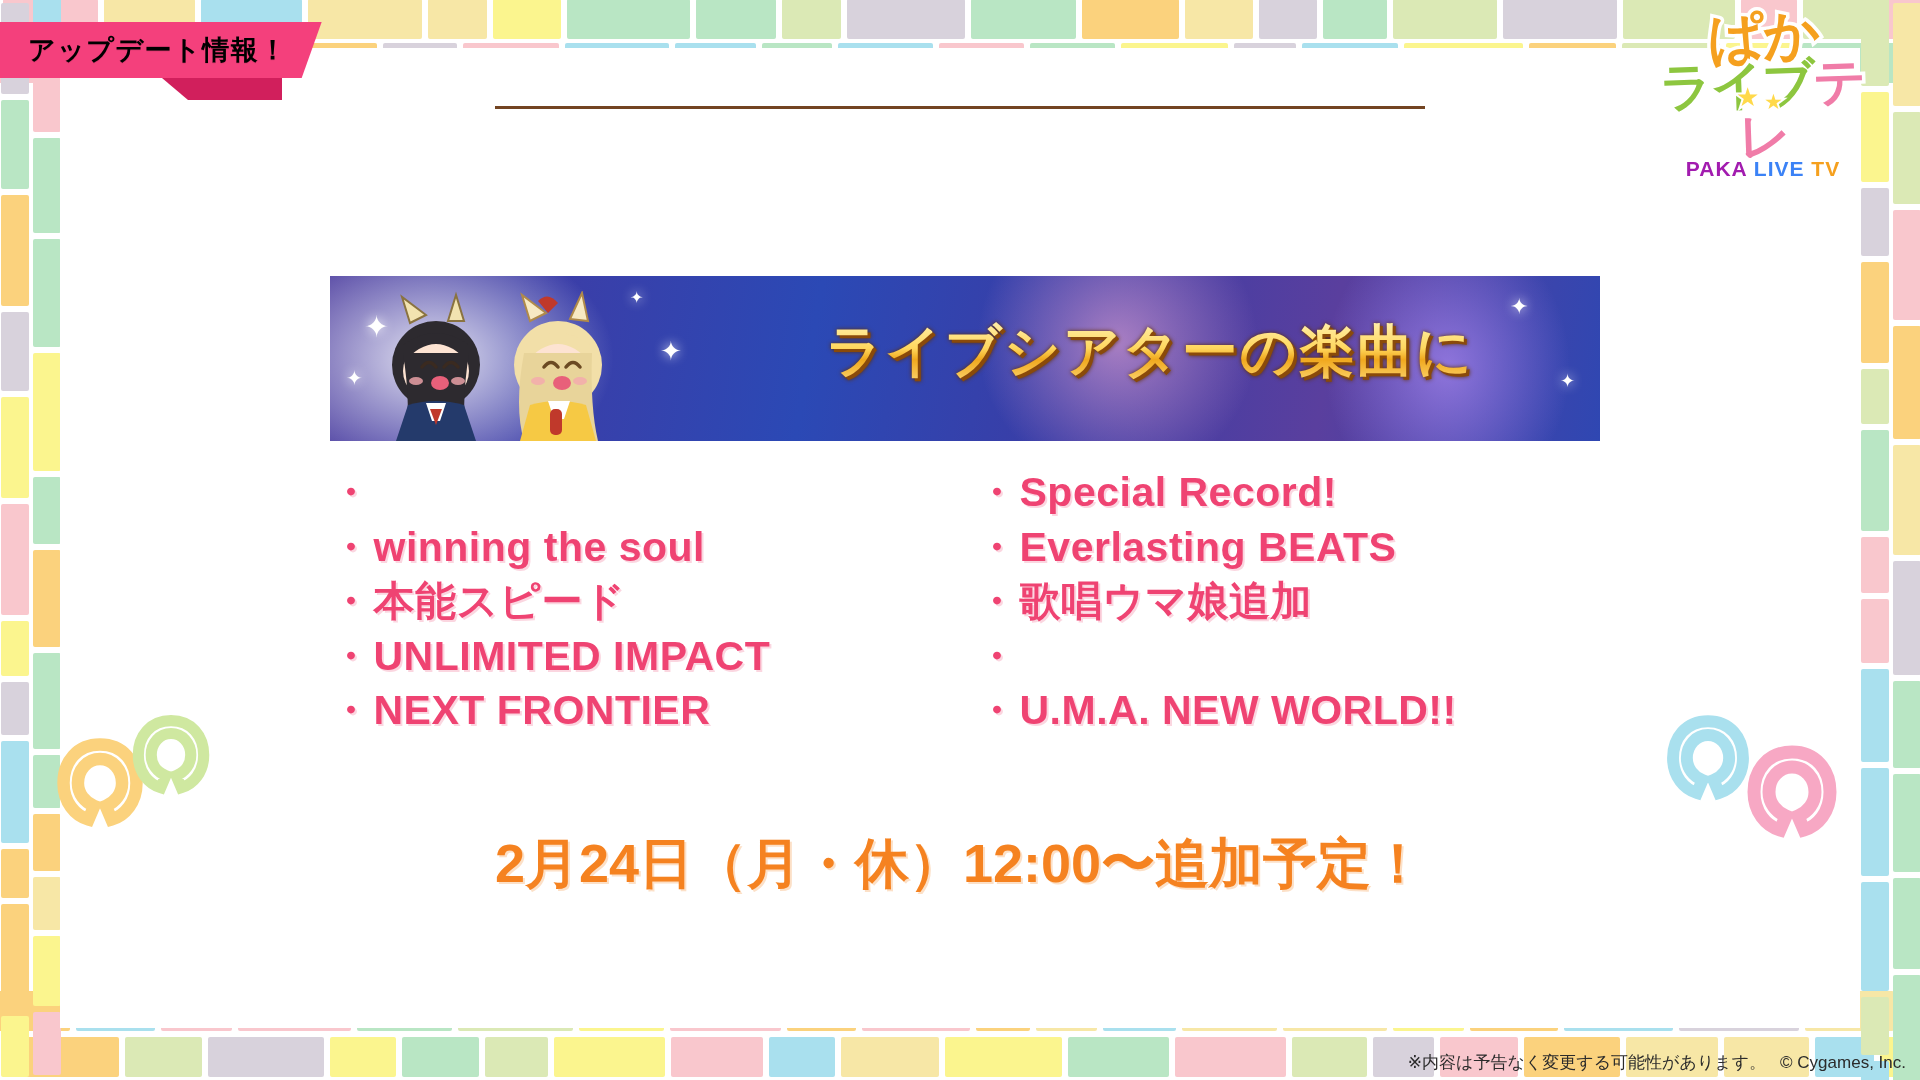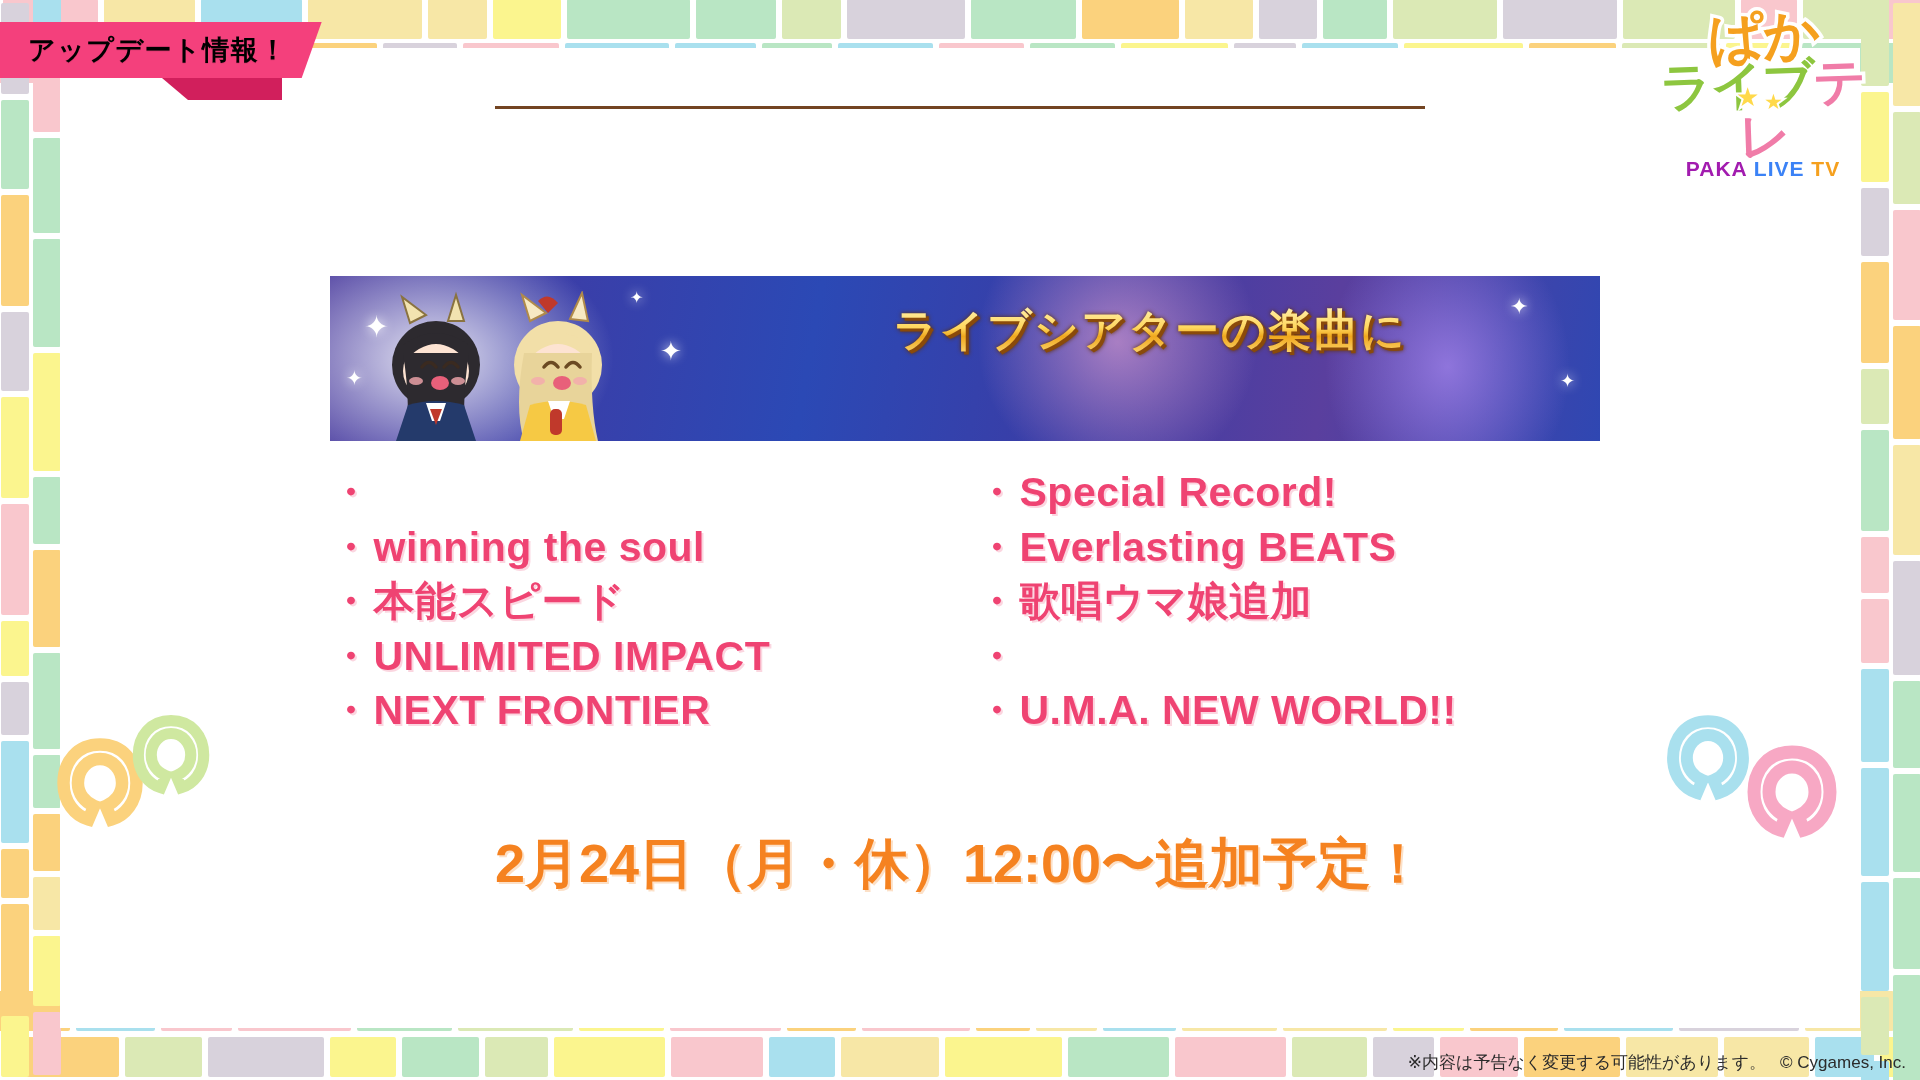--- a/index.html
+++ b/index.html
@@ -108,7 +108,7 @@
     -webkit-text-fill-color:transparent;
     filter:drop-shadow(3px 3px 0 #8a4a0a) drop-shadow(0 0 2px #5e2f05);
   }
-  #kv-line1 { top:25px; font-size:44px; }
+  #kv-line1 { top:38px; font-size:56px; }
   #kv-line2 { top:78px; font-size:46px; }
 
   

